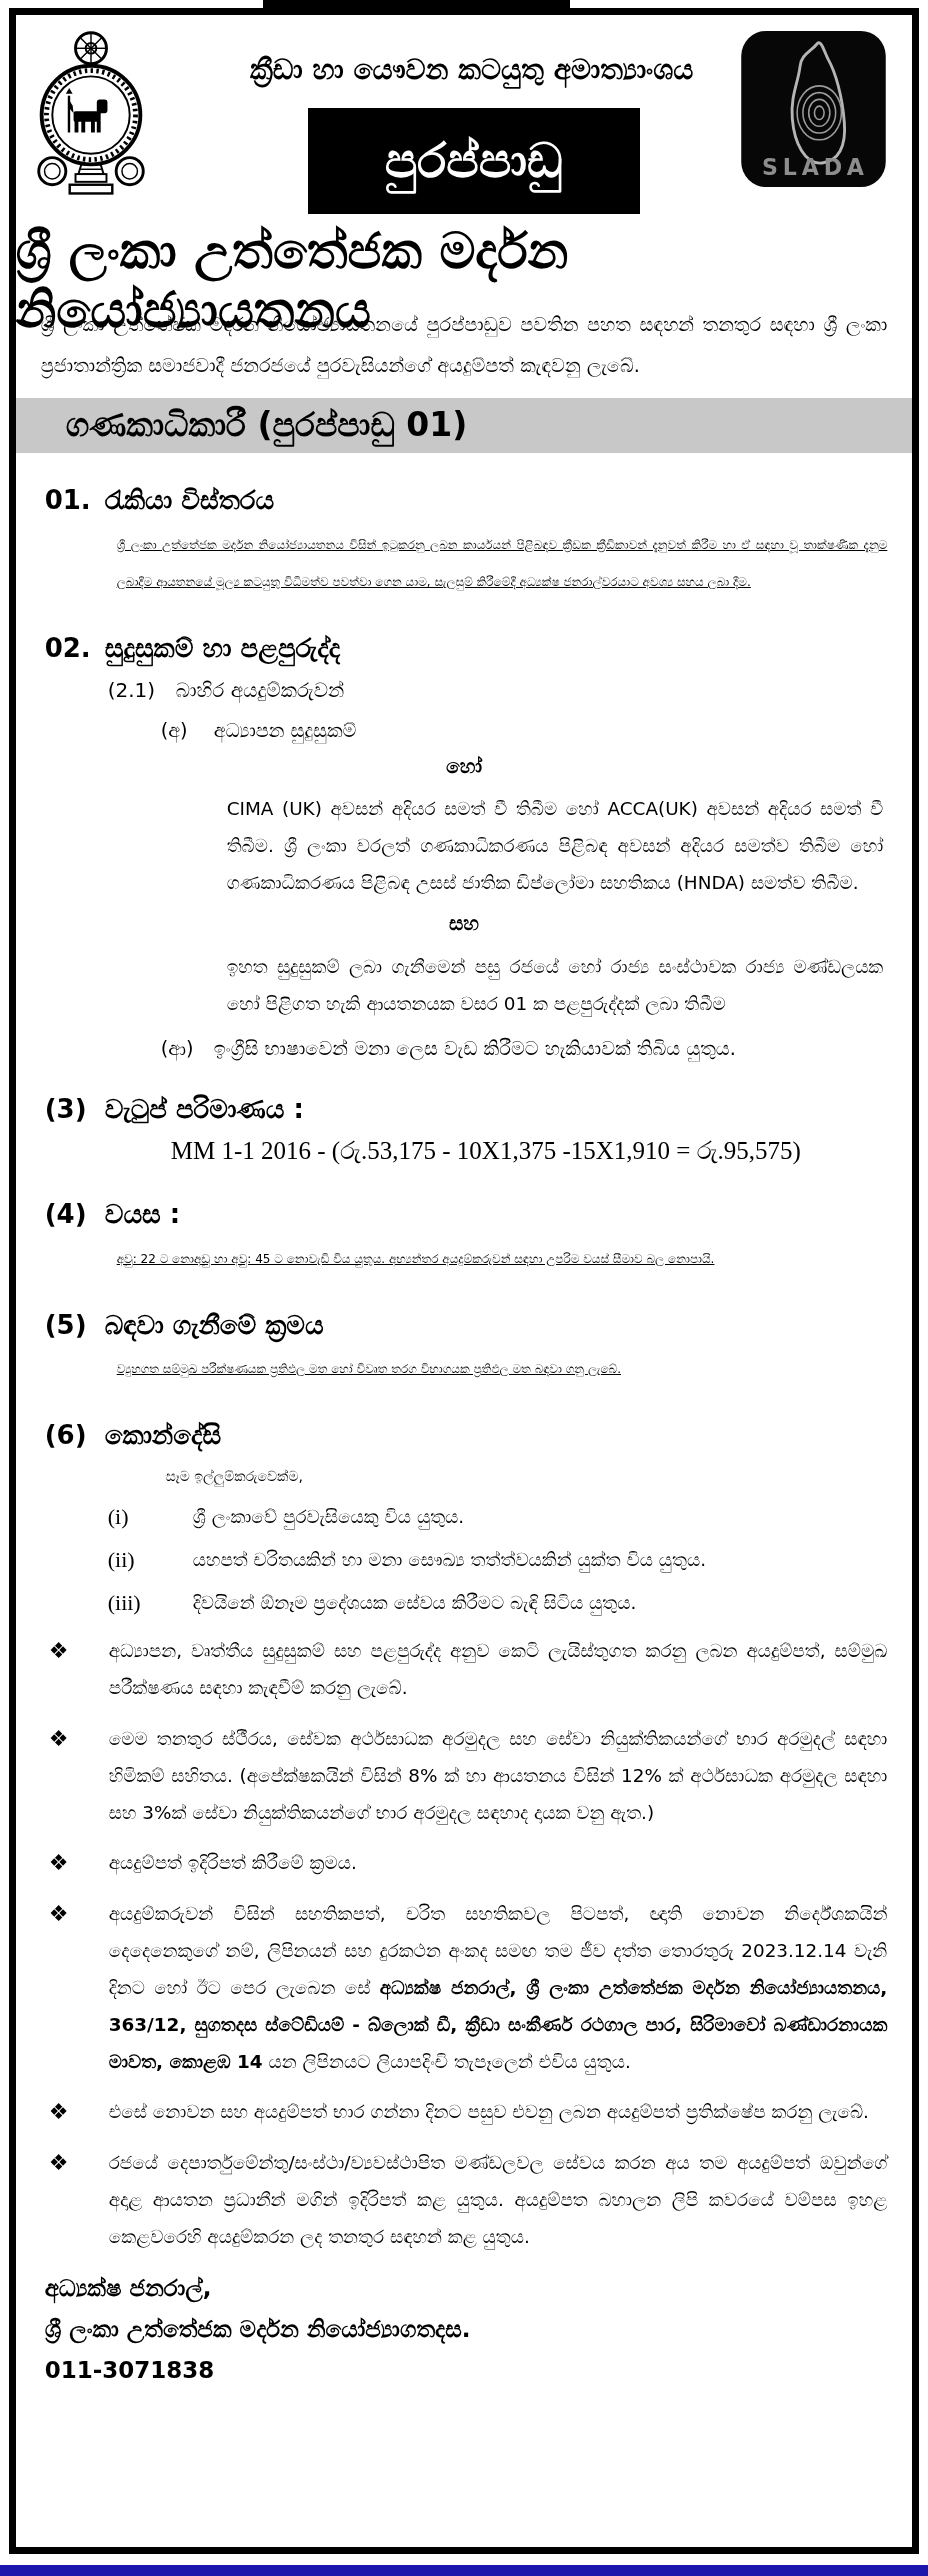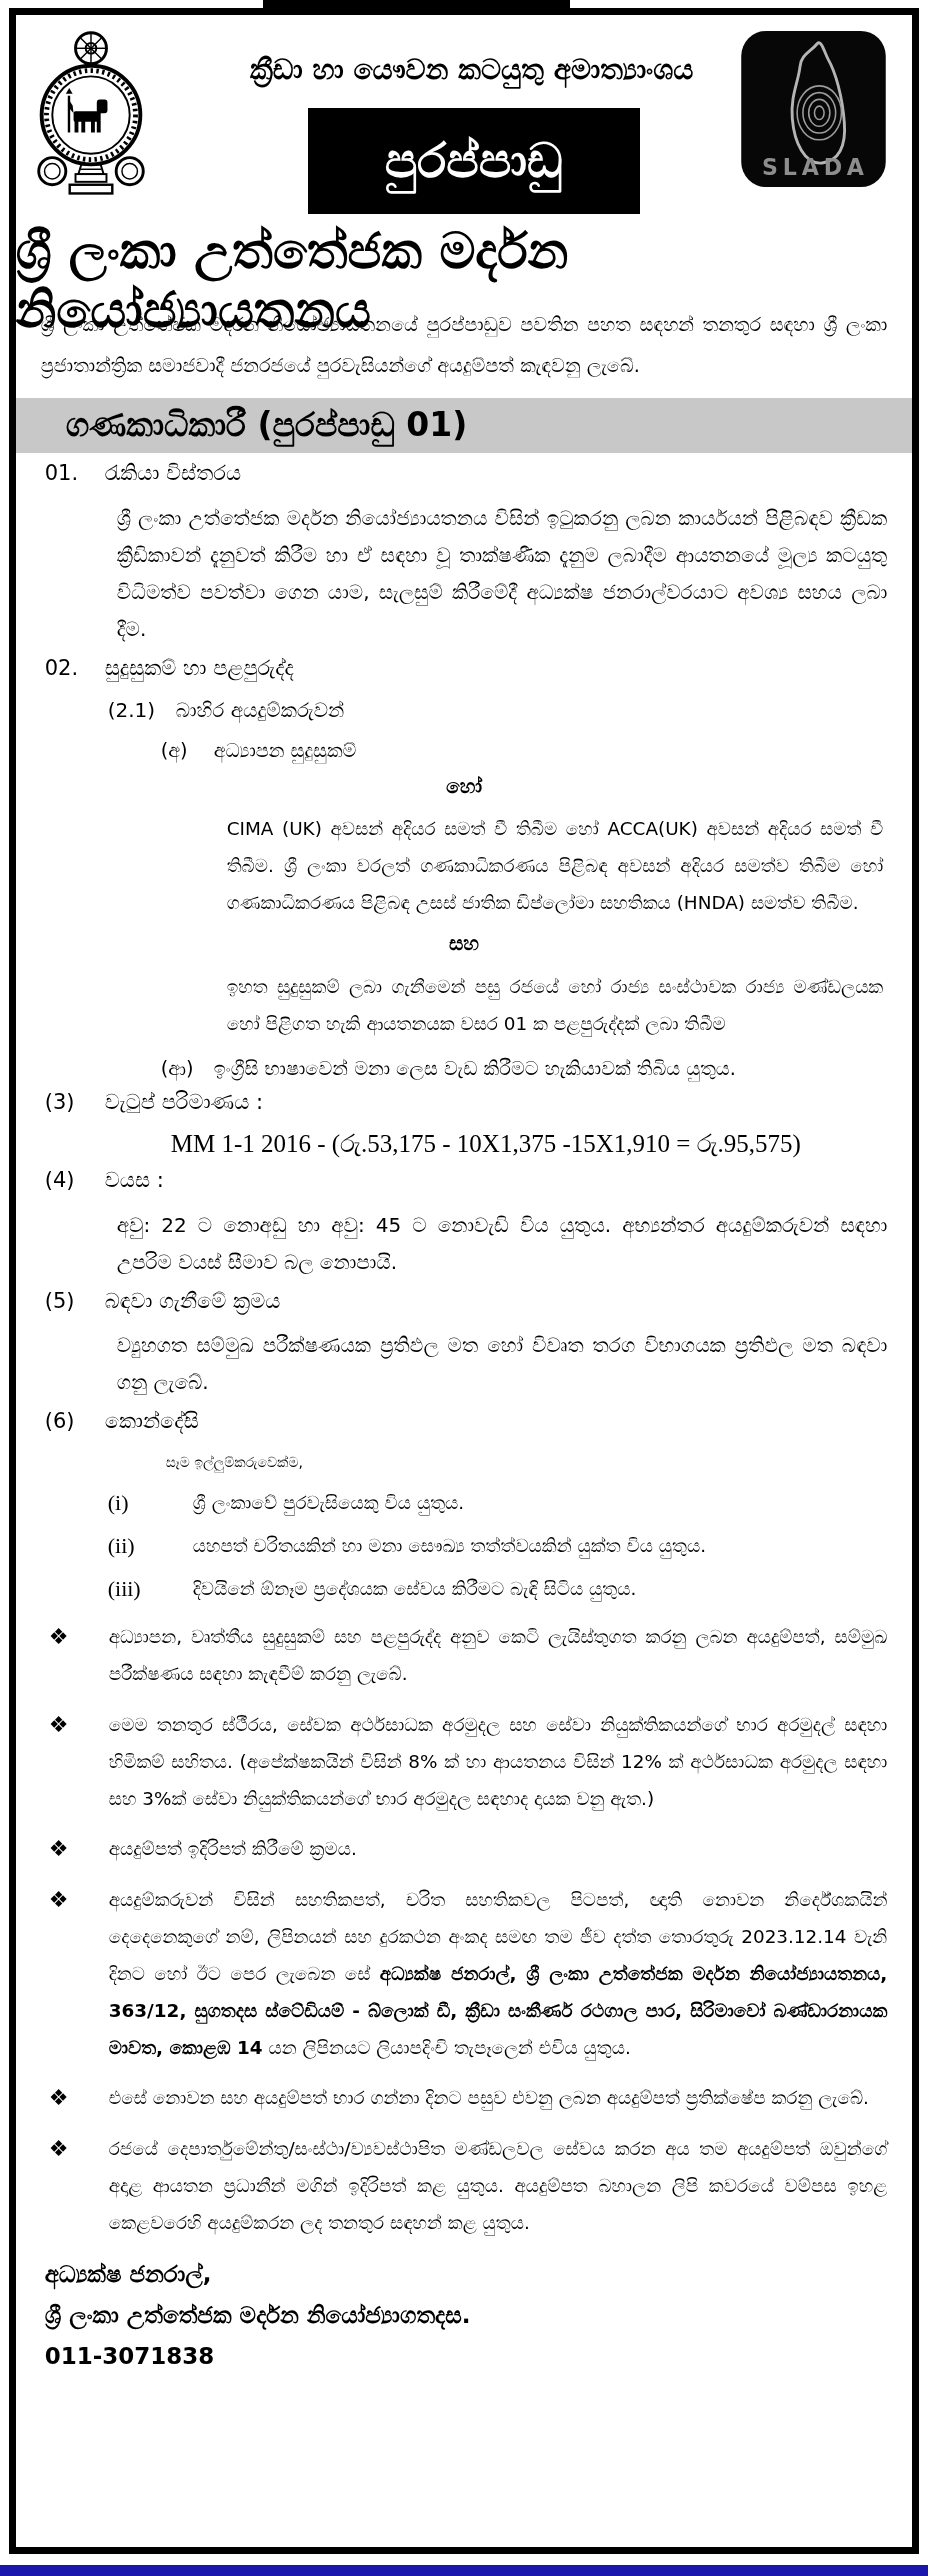--- a/index.html
+++ b/index.html
@@ -21,7 +21,7 @@
   
   .intro{margin:7.7px 25px 0 25px;font-size:19.3px;line-height:41px;text-align:justify;}
   .band{margin-top:11.6px;background:#c8c8c8;padding:6.8px 9.7px 8.7px 50px;font-size:33px;font-weight:bold;}
-  .sec-h{display:flex;margin:6px 25px 0 29px;font-size:21px;font-weight:normal;line-height:29px;}
+  .sec-h{display:flex;margin:33px 25px 0 29px;font-size:26px;font-weight:bold;line-height:29px;}
   .sec-h .num{flex:0 0 60px;}
   .sub-h{display:flex;margin:13.5px 25px 0 92px;font-size:20px;font-weight:normal;line-height:27px;}
   .sub-h .num{flex:0 0 68px;}

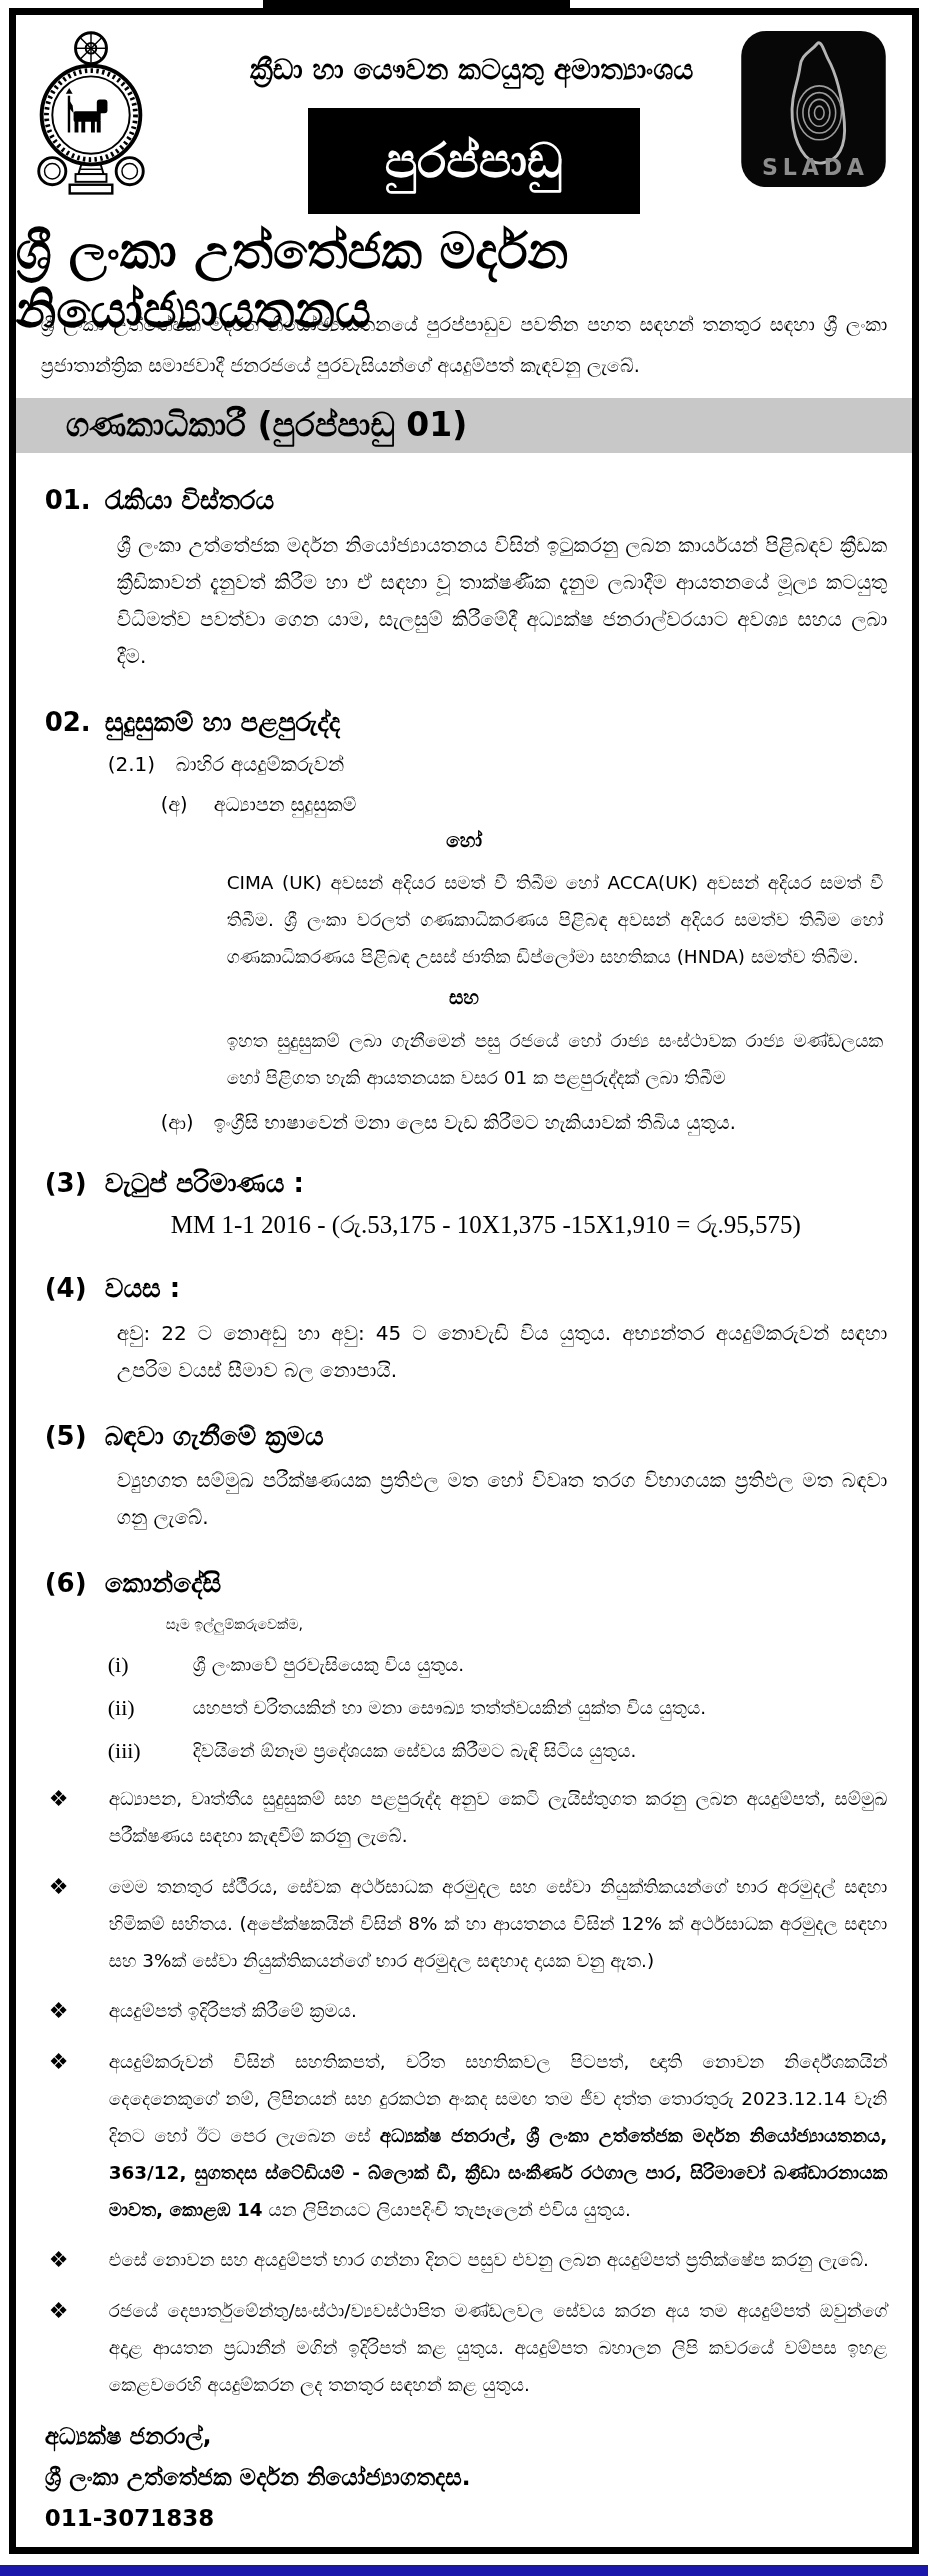--- a/index.html
+++ b/index.html
@@ -27,7 +27,7 @@
   .sub-h .num{flex:0 0 68px;}
   .item-h{display:flex;margin:13.5px 25px 0 145px;font-size:19.3px;line-height:27px;}
   .item-h .num{flex:0 0 53px;}
-  .body-p{margin:11.6px 25px 0 101px;font-size:20px;line-height:37px;text-align:justify;}
+  .body-p{margin:11.6px 25px 0 101px;font-size:12px;line-height:37px;text-align:justify;text-decoration:underline;}
   .edu-p{margin:9.7px 29px 0 211px;font-size:18.4px;line-height:37px;text-align:justify;}
   .conj{margin:7.7px 0 0 0;text-align:center;font-size:20px;font-weight:bold;line-height:29px;}
   .salary-line{margin:9.7px 0 0 155px;font-size:25px;line-height:33px;

